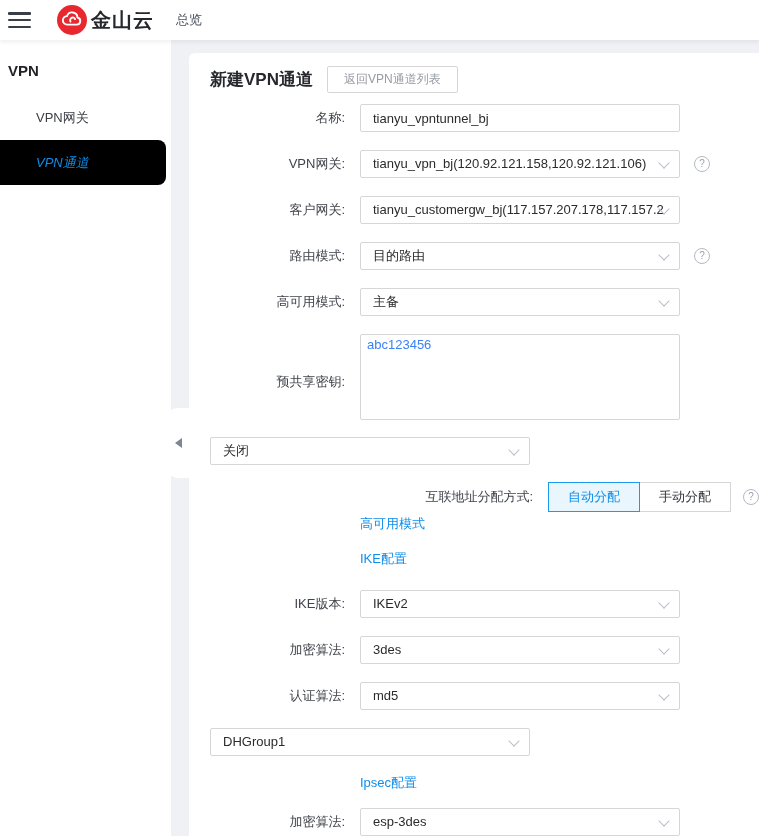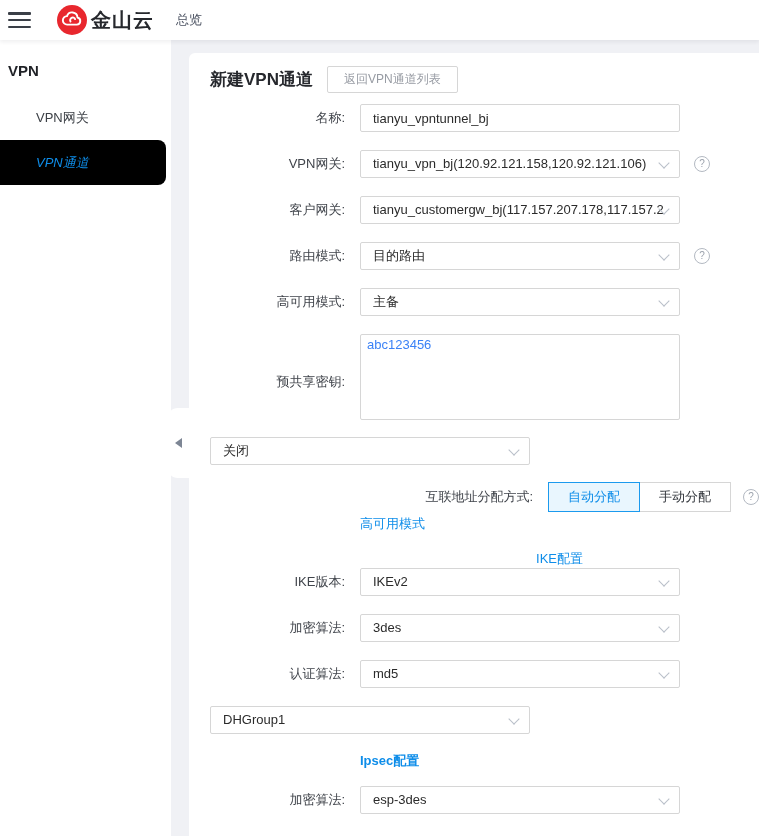--- a/index.html
+++ b/index.html
@@ -210,7 +210,7 @@
     <span class="link">高可用模式</span>
   </div>
 
-  <div class="link-row" style="margin-bottom:0;text-align:center;">
+  <div class="link-row" style="margin-bottom:22px;">
     <span class="link">IKE配置</span>
   </div>
 

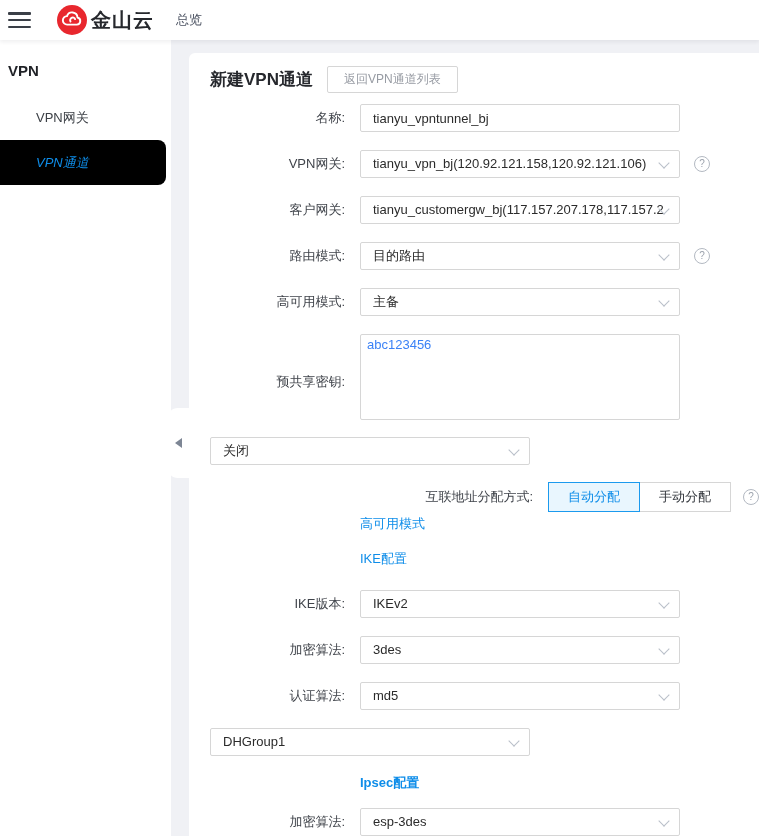--- a/index.html
+++ b/index.html
@@ -245,7 +245,7 @@
     </div>
   </div>
 
-  <div class="link-row" style="margin-bottom:16px;font-weight:bold;">
+  <div class="link-row" style="margin-bottom:16px;">
     <span class="link">Ipsec配置</span>
   </div>
 

